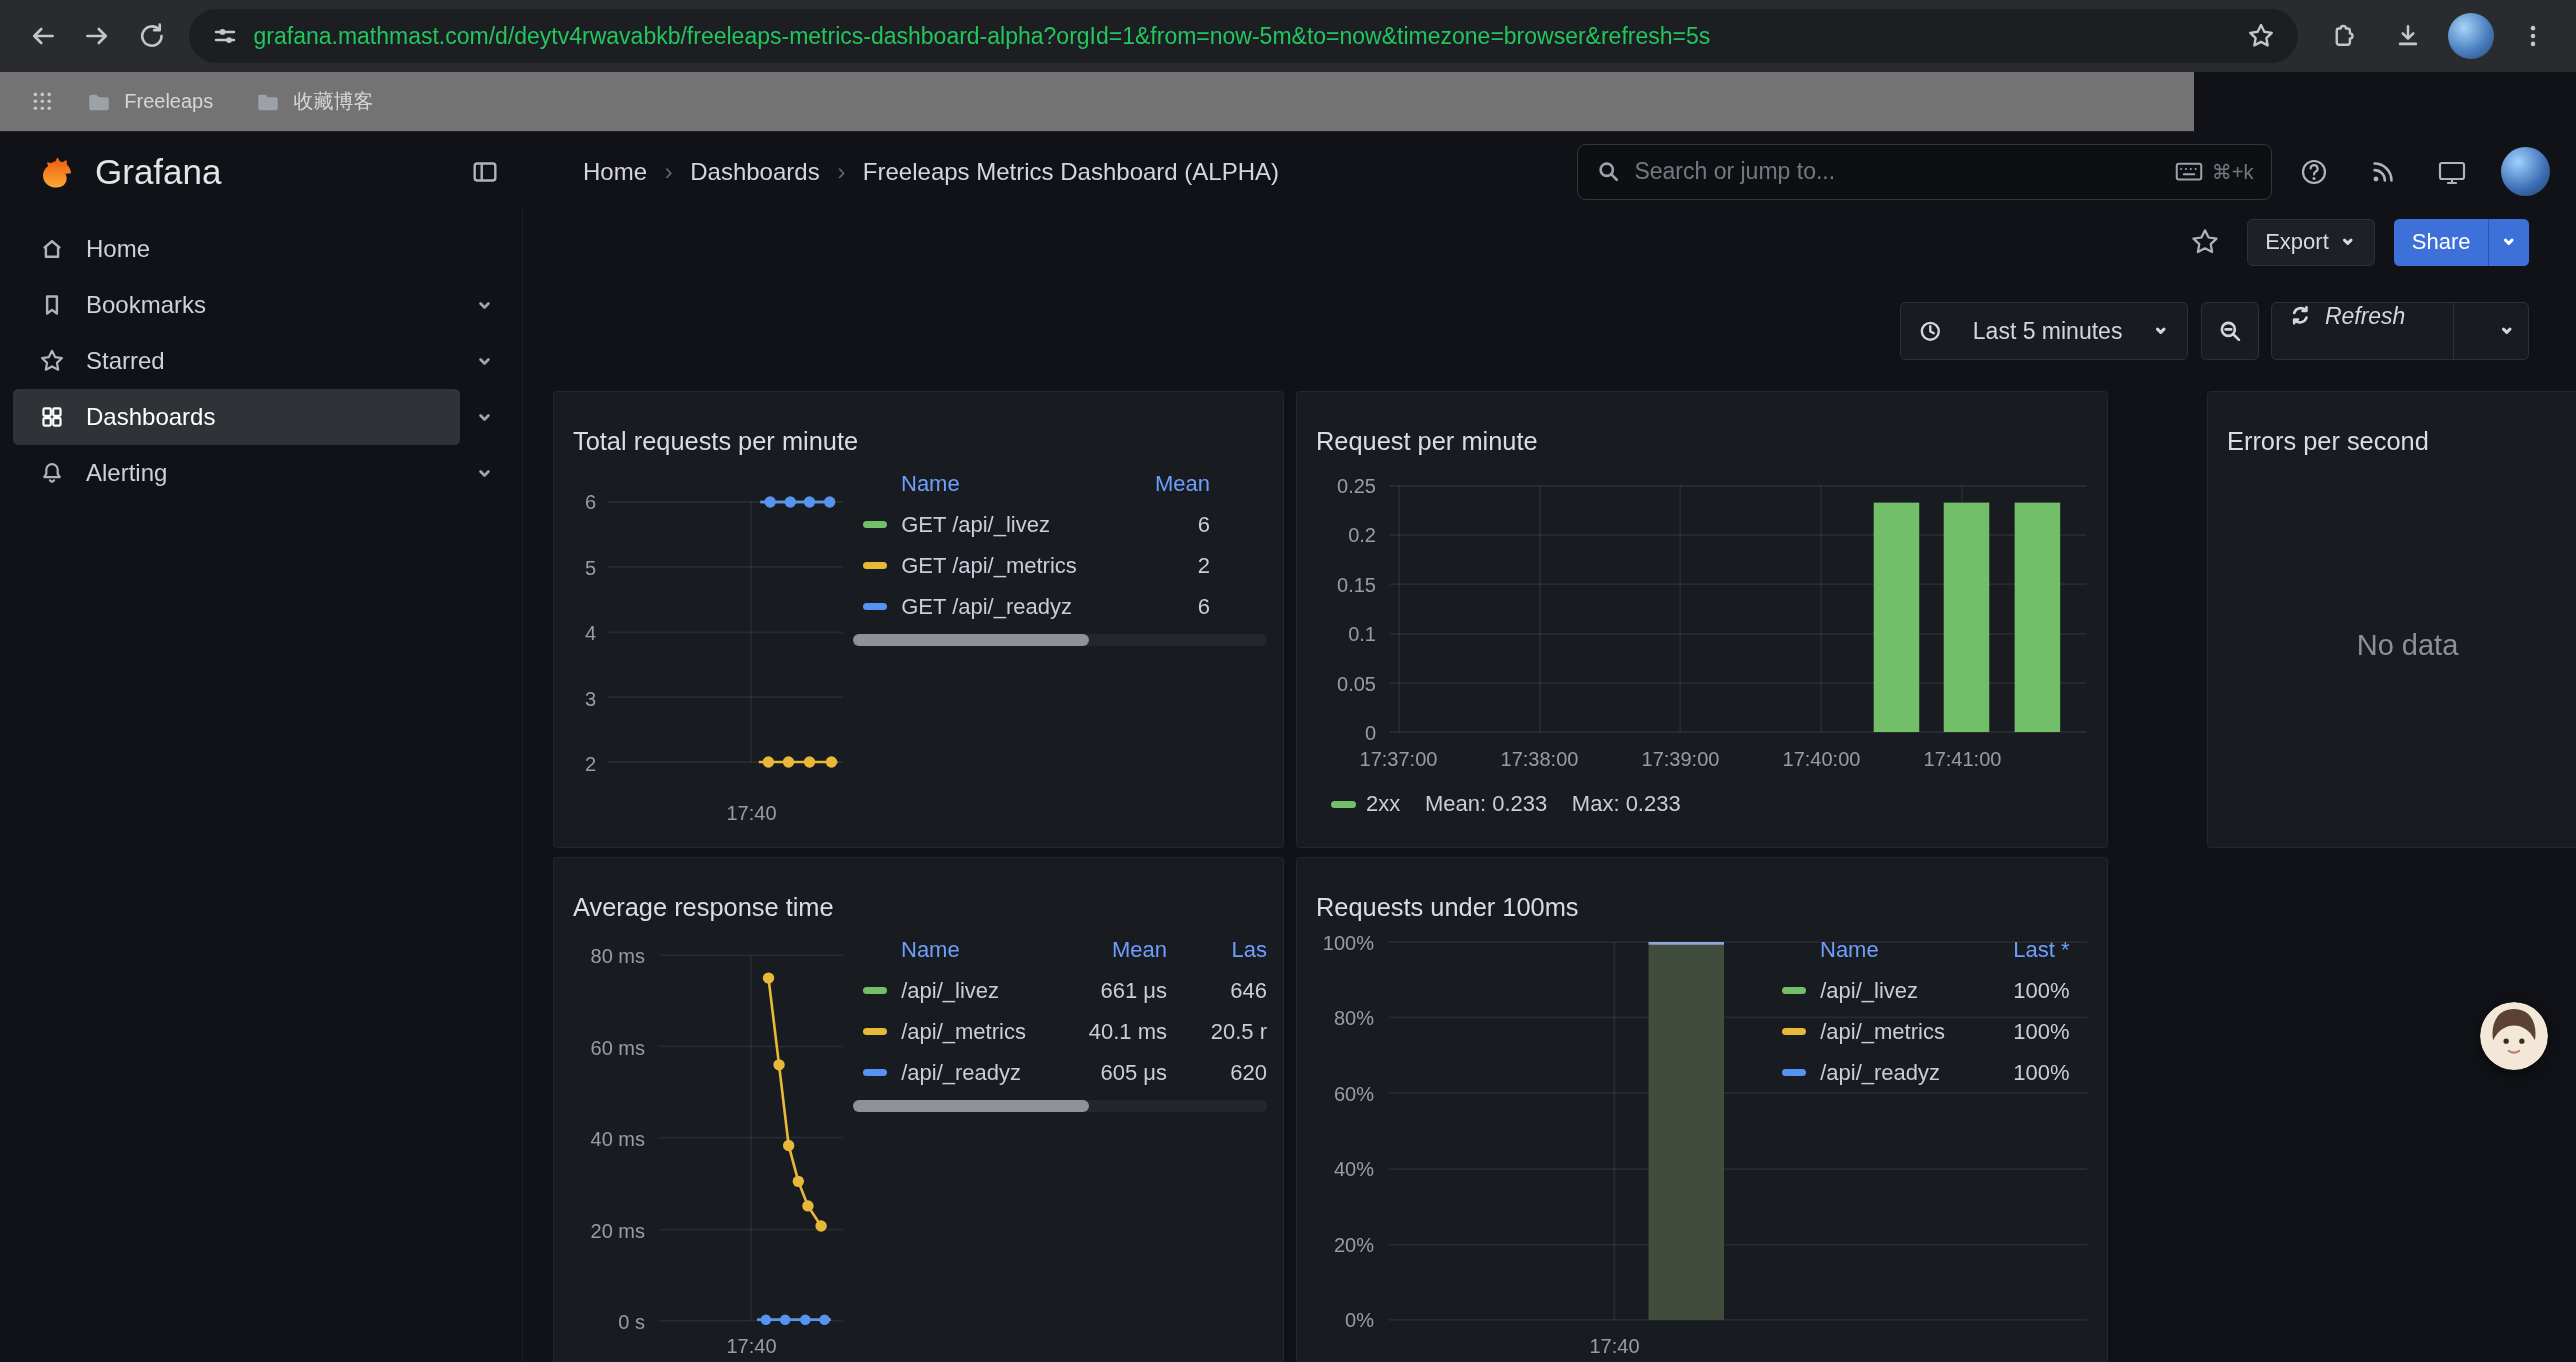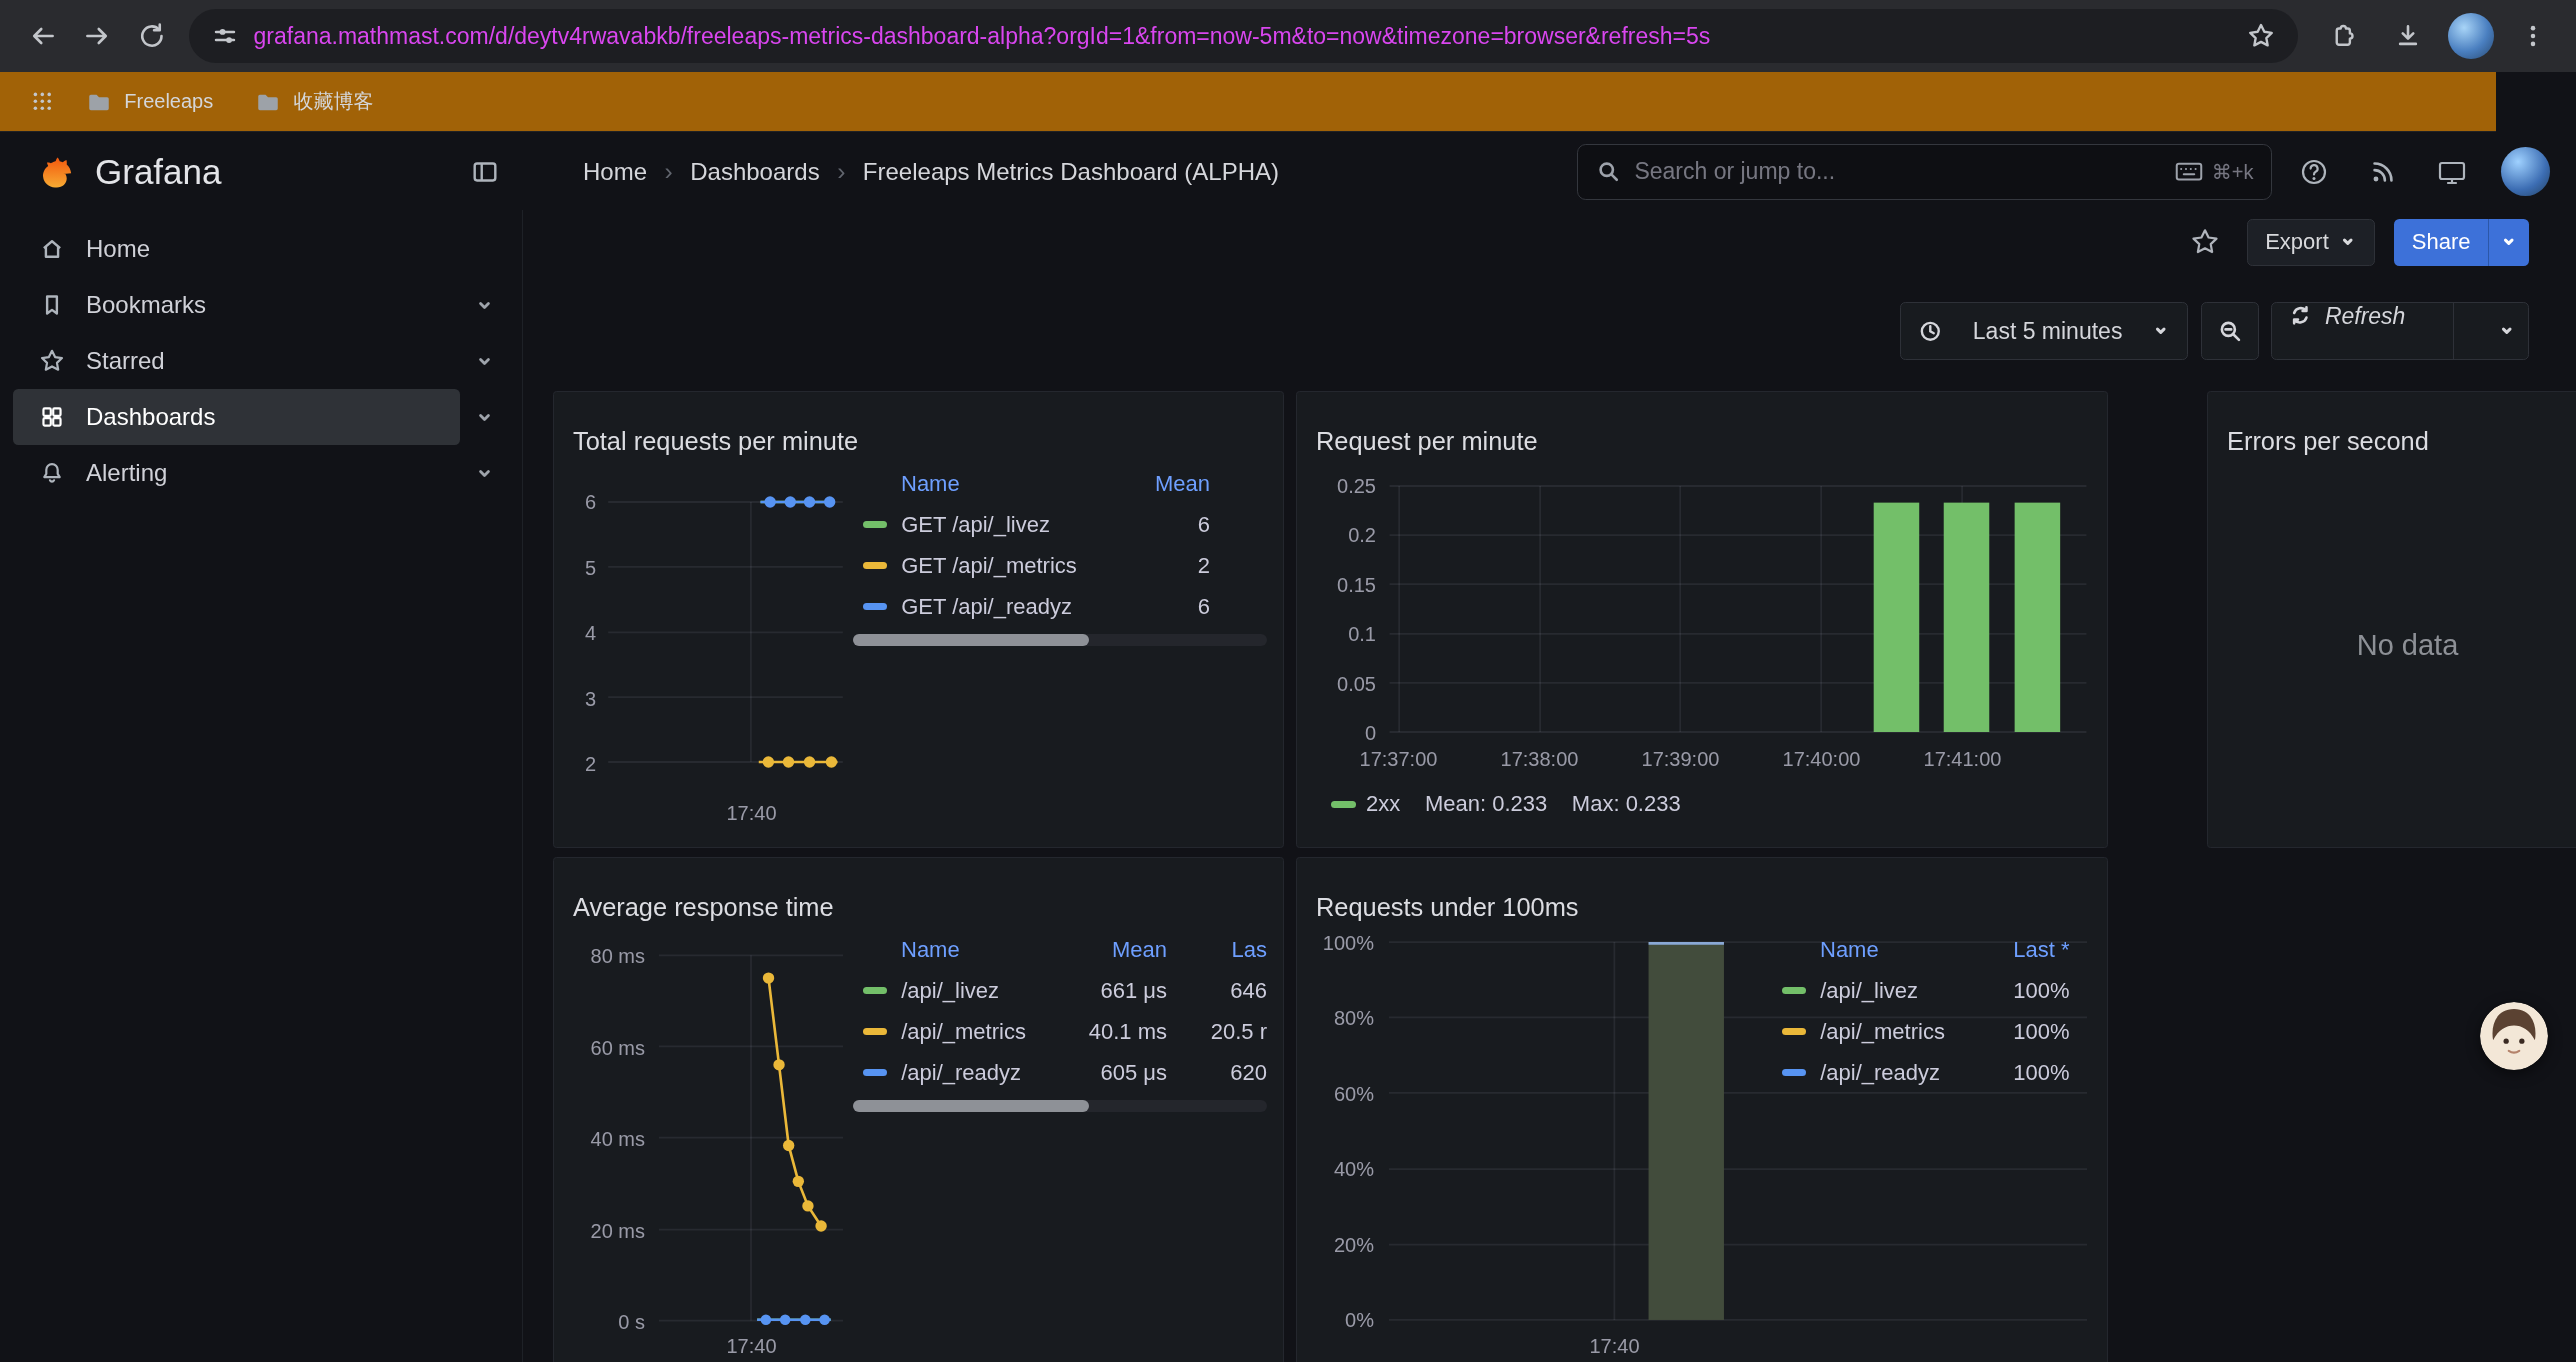--- a/index.html
+++ b/index.html
@@ -11,7 +11,7 @@
   .chrome-top{position:absolute;top:0;left:0;width:2576px;height:72px;background:#2a2b2f;display:flex;align-items:center;padding:0 16px;box-sizing:border-box;}
   .chrome-btn{width:54px;height:54px;border-radius:50%;display:flex;align-items:center;justify-content:center;flex:none;}
   .omnibox{flex:1;height:54px;background:#1d1e22;border-radius:28px;display:flex;align-items:center;margin:0 17.5px 0 10.5px;padding:0 23px;box-sizing:border-box;min-width:0;}
-  .url-text{flex:1;color:#d946ef;font-size:23px;white-space:nowrap;overflow:hidden;margin-left:16px;}
+  .url-text{flex:1;color:#22c55e;font-size:23px;white-space:nowrap;overflow:hidden;margin-left:16px;}
   .chrome-right{display:flex;align-items:center;gap:12.3px;flex:none;}
   .chrome-avatar{width:46px;height:46px;border-radius:50%;background:radial-gradient(circle at 35% 32%,#a8d4f7,#4a7fc0 55%,#27476e);}
   .bookmarks-bar{position:absolute;top:72px;left:0;width:2496px;height:60px;background:#a16207;border-bottom:0.9px solid #202124;display:flex;align-items:center;padding:0 21px;box-sizing:border-box;}

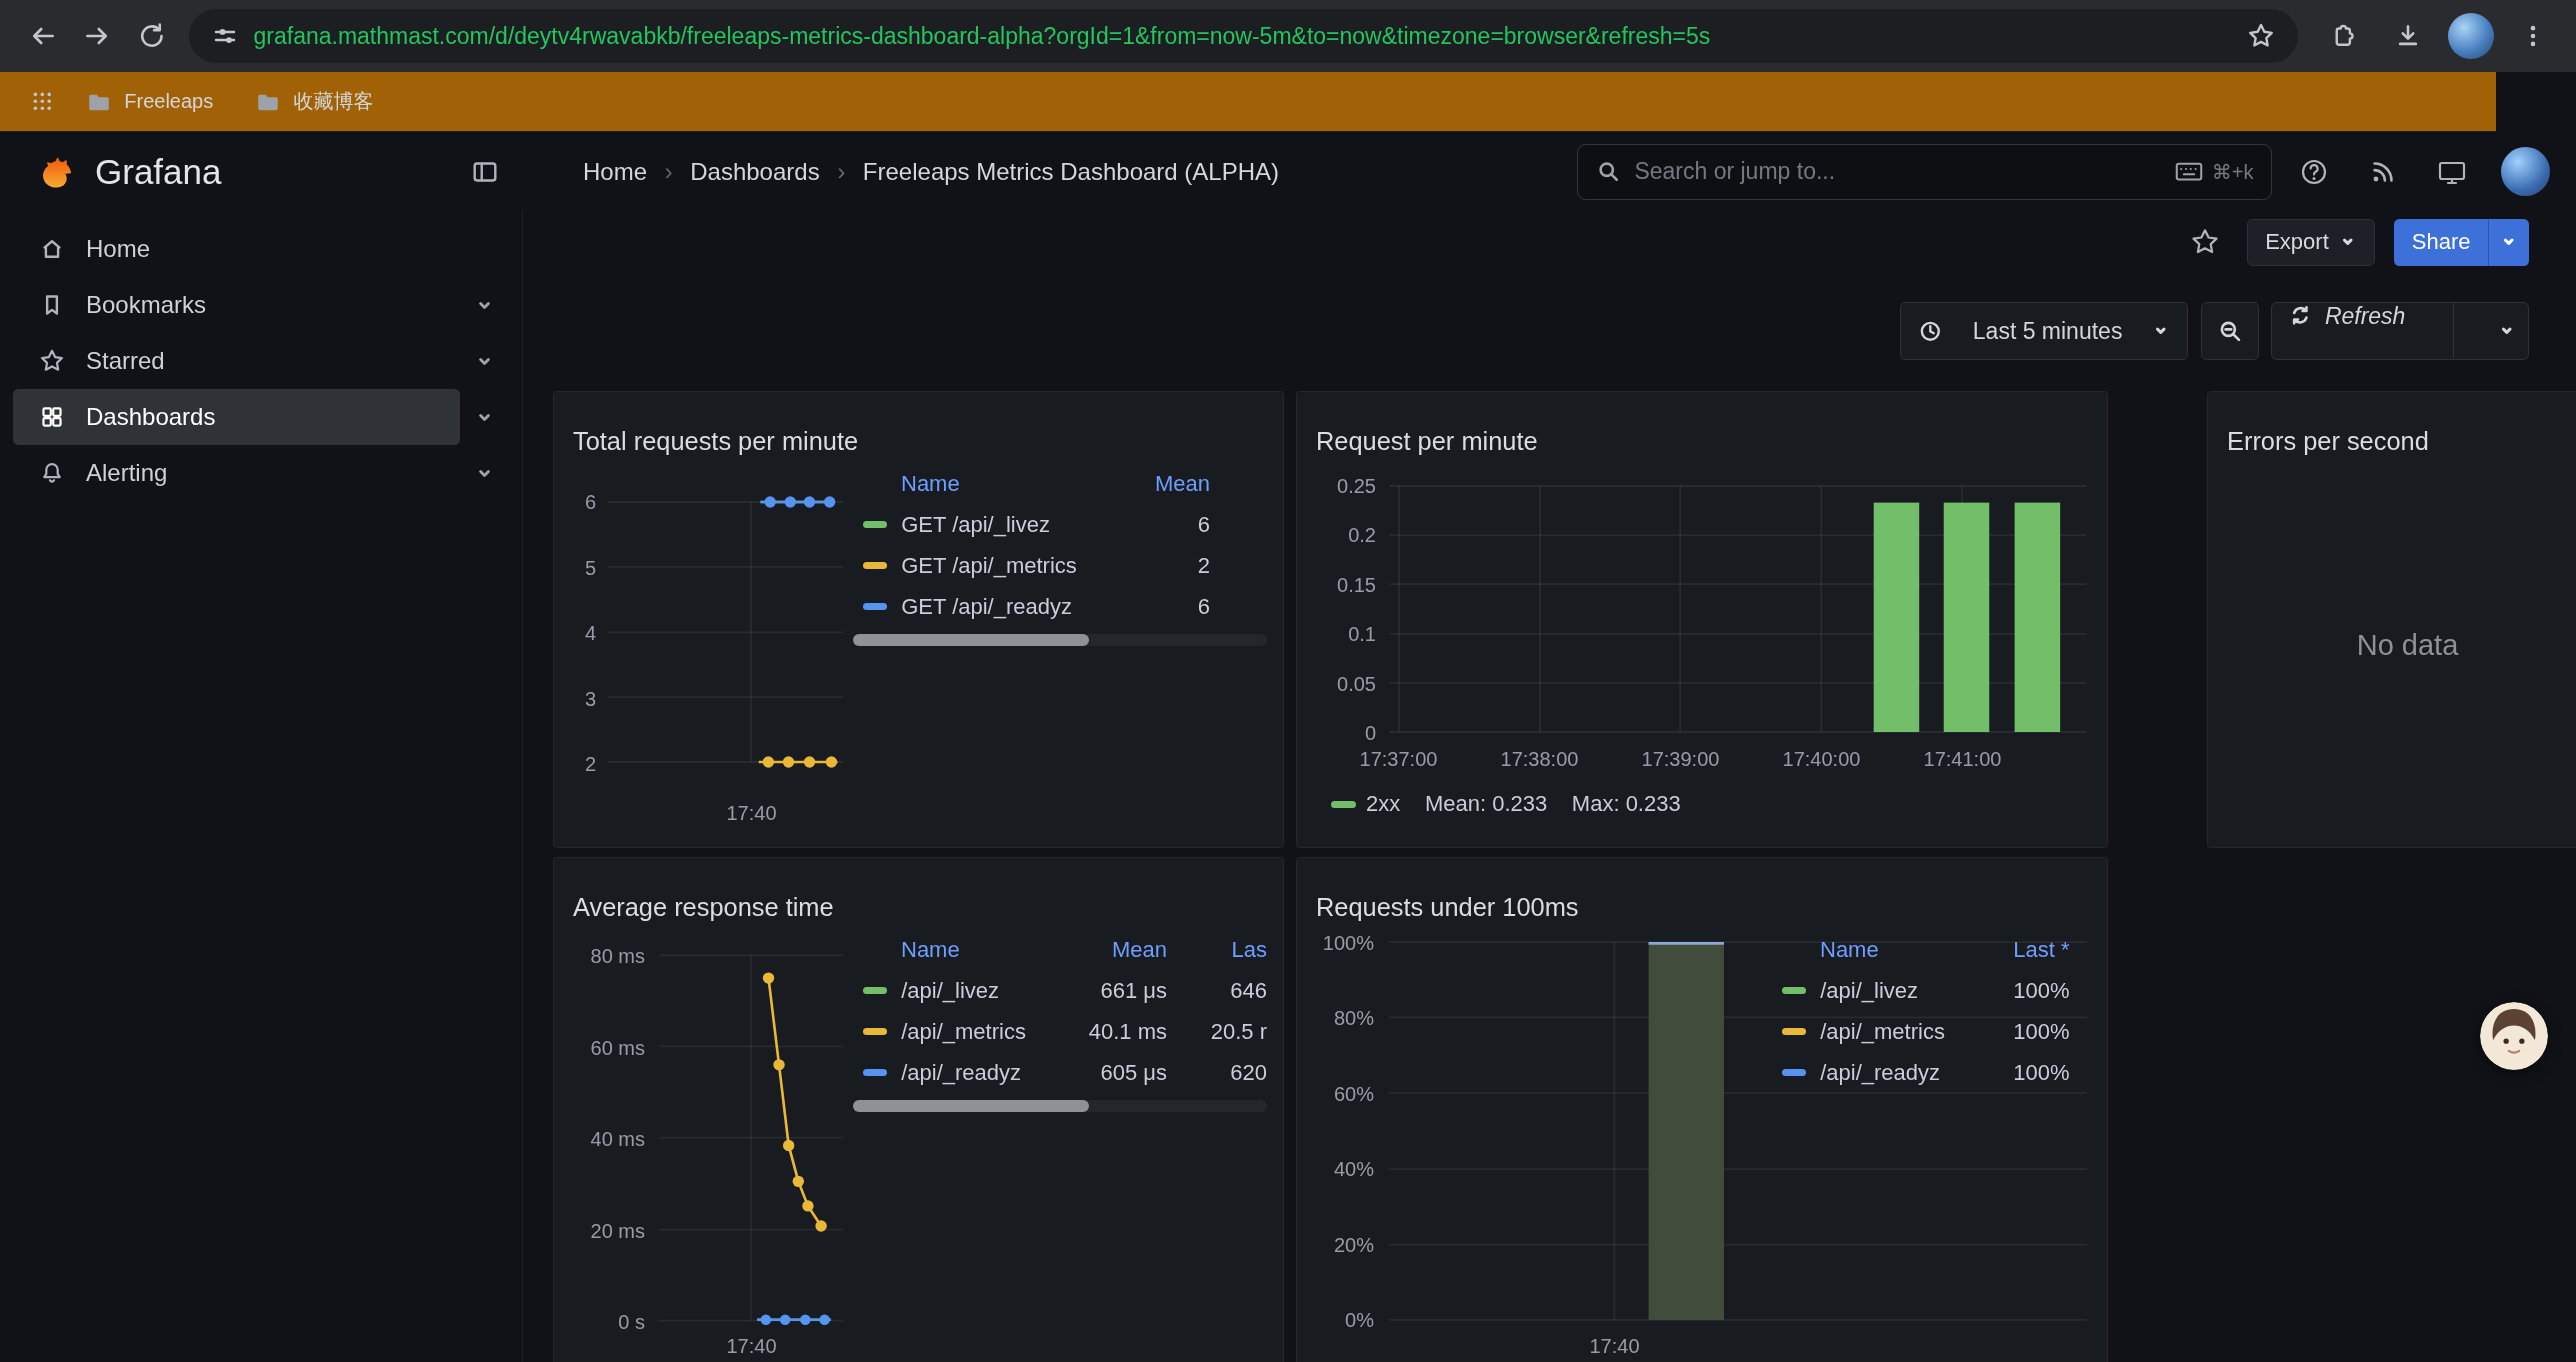--- a/index.html
+++ b/index.html
@@ -14,7 +14,7 @@
   .url-text{flex:1;color:#22c55e;font-size:23px;white-space:nowrap;overflow:hidden;margin-left:16px;}
   .chrome-right{display:flex;align-items:center;gap:12.3px;flex:none;}
   .chrome-avatar{width:46px;height:46px;border-radius:50%;background:radial-gradient(circle at 35% 32%,#a8d4f7,#4a7fc0 55%,#27476e);}
-  .bookmarks-bar{position:absolute;top:72px;left:0;width:2496px;height:60px;background:#a16207;border-bottom:0.9px solid #202124;display:flex;align-items:center;padding:0 21px;box-sizing:border-box;}
+  .bookmarks-bar{position:absolute;top:72px;left:0;width:2194px;height:60px;background:#737373;border-bottom:0.9px solid #202124;display:flex;align-items:center;padding:0 21px;box-sizing:border-box;}
   .bm-item{display:flex;align-items:center;gap:12.3px;margin-right:42px;color:#d4d6da;font-size:20px;}
 
   

